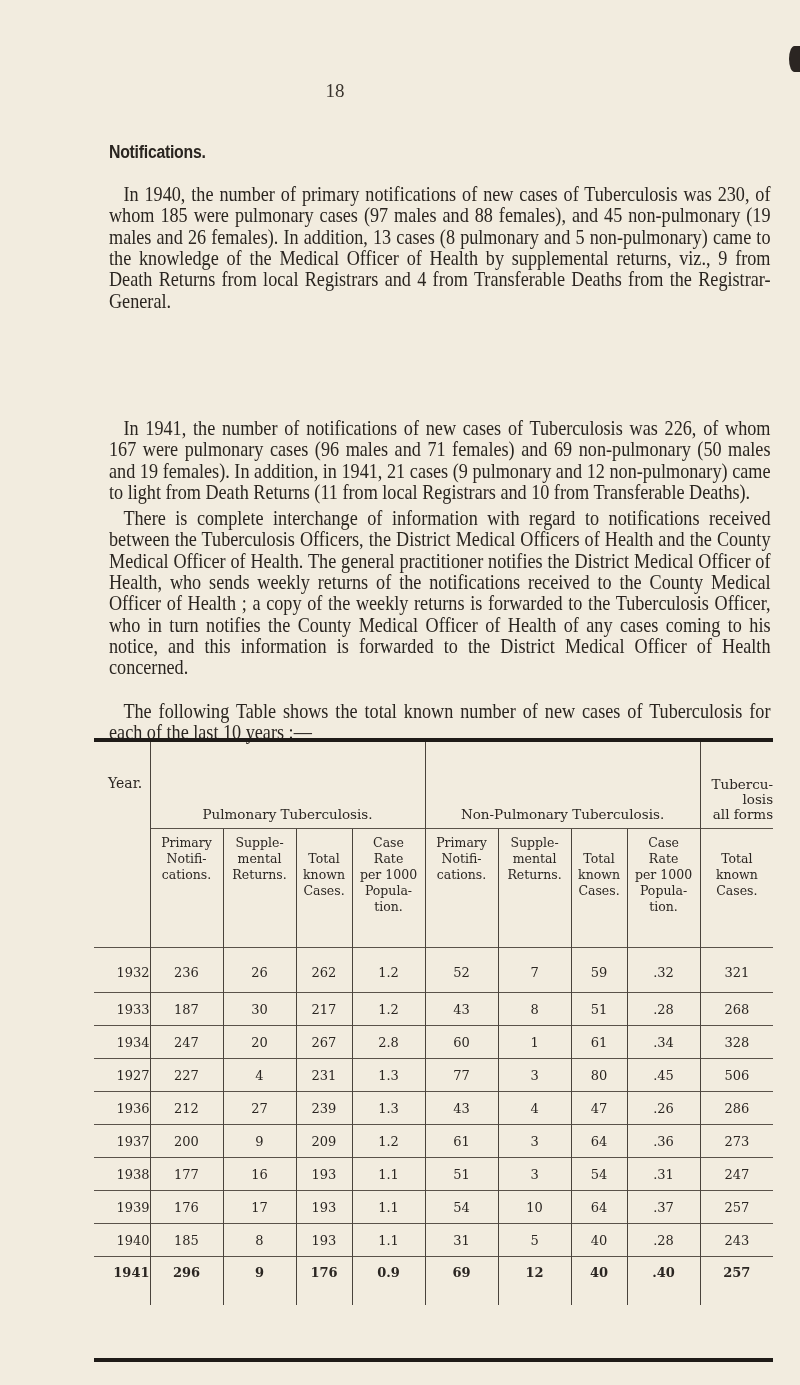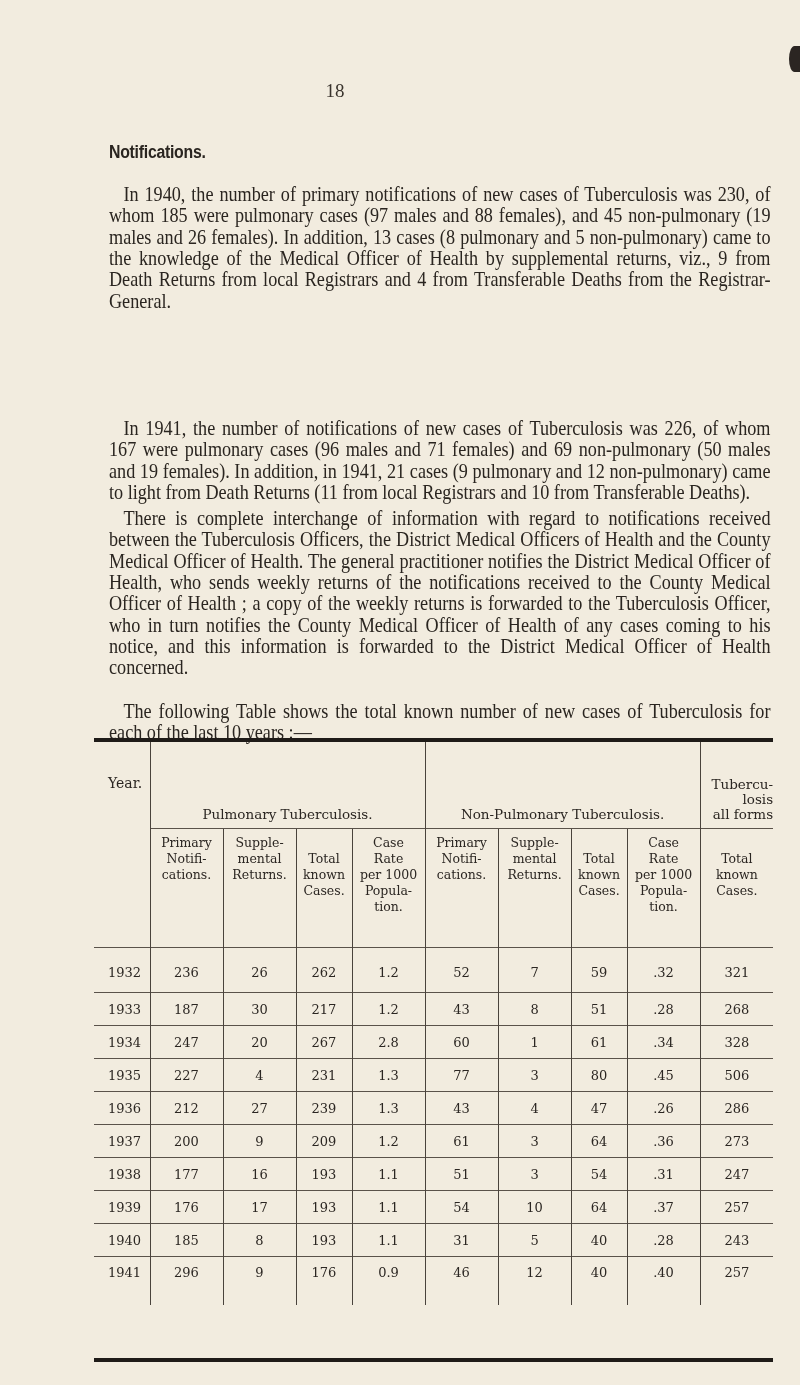--- a/index.html
+++ b/index.html
@@ -57,7 +57,7 @@
     .tb tbody tr td { height: 32px; border-top: 1.2px solid #5a524a; font-size: 13px; }
     .tb tbody tr:first-child td { height: 40px; vertical-align: middle; padding-top: 4px; }
     .tb tbody tr:last-child td { height: 40px; vertical-align: top; padding-top: 8px; }
-    .tb td.year { text-align: left; padding-left: 14px; }
+    .tb td.year { text-align: right; padding-left: 14px; }
     .tb th.allforms { vertical-align: bottom; }
     .year-h-inner { display: block; margin-top: 33px; text-align: left; padding-left: 14px; }
   </style>

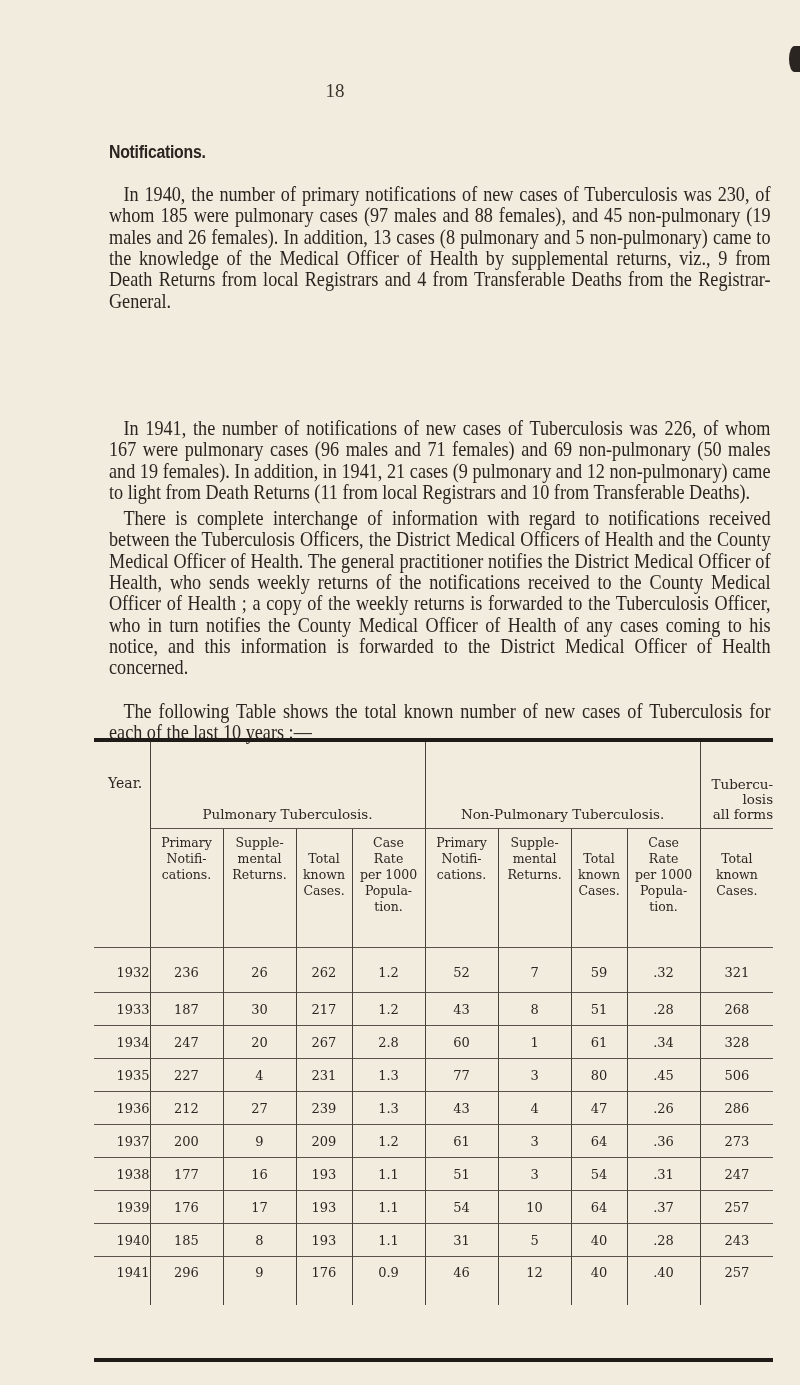--- a/index.html
+++ b/index.html
@@ -172,7 +172,7 @@
           <td class="vl">328</td>
         </tr>
         <tr>
-          <td class="year">1935</td>
+          <td class="year">1927</td>
           <td class="vl">227</td>
           <td class="vl">4</td>
           <td class="vl">231</td>

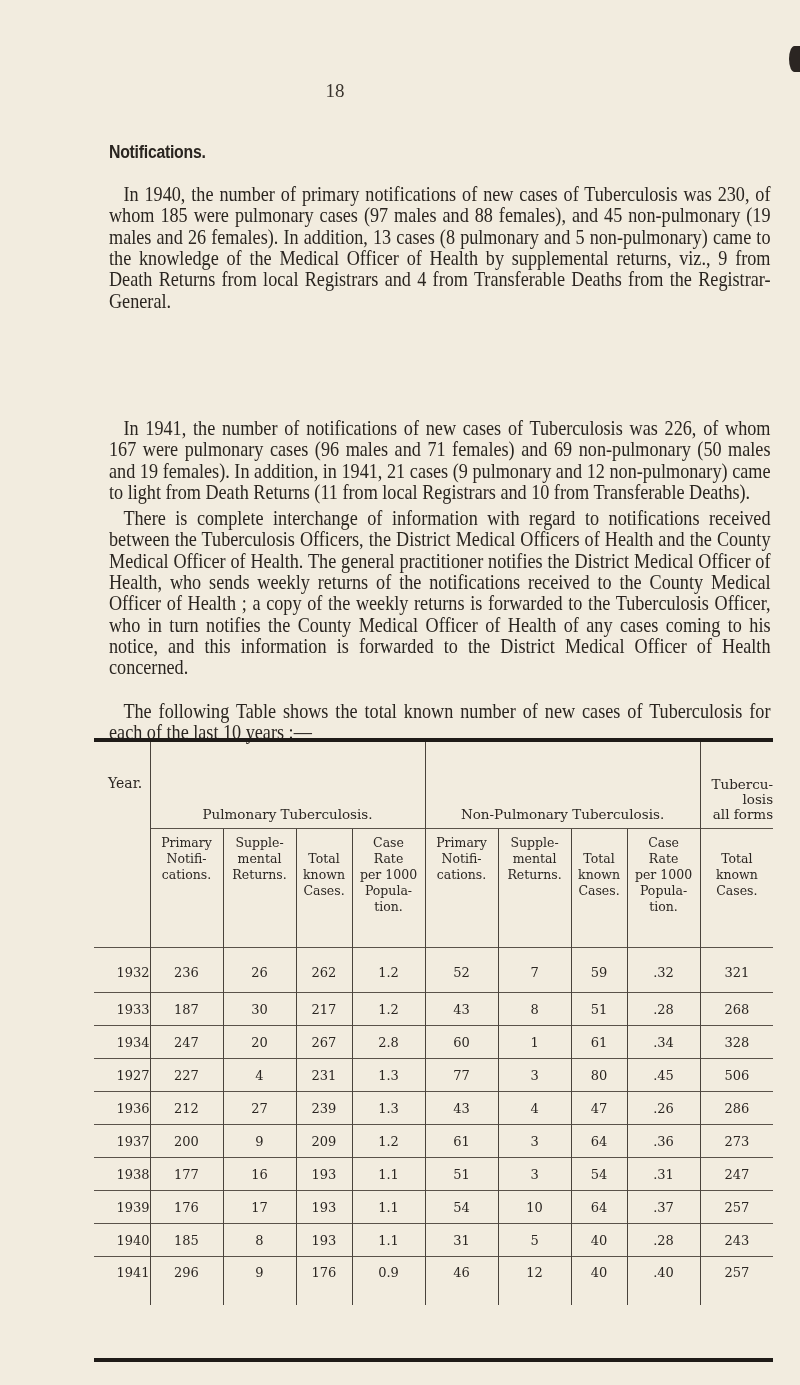--- a/index.html
+++ b/index.html
@@ -56,7 +56,7 @@
     .tb tr.subhead th { height: 96px; vertical-align: top; padding-top: 6px; font-size: 12.5px; line-height: 16px; border-top: 1.2px solid #5a524a; }
     .tb tbody tr td { height: 32px; border-top: 1.2px solid #5a524a; font-size: 13px; }
     .tb tbody tr:first-child td { height: 40px; vertical-align: middle; padding-top: 4px; }
-    .tb tbody tr:last-child td { height: 40px; vertical-align: top; padding-top: 8px; }
+    .tb tbody tr:last-child td { height: 40px; vertical-align: top; padding-top: 8px; font-weight: bold; }
     .tb td.year { text-align: right; padding-left: 14px; }
     .tb th.allforms { vertical-align: bottom; }
     .year-h-inner { display: block; margin-top: 33px; text-align: left; padding-left: 14px; }

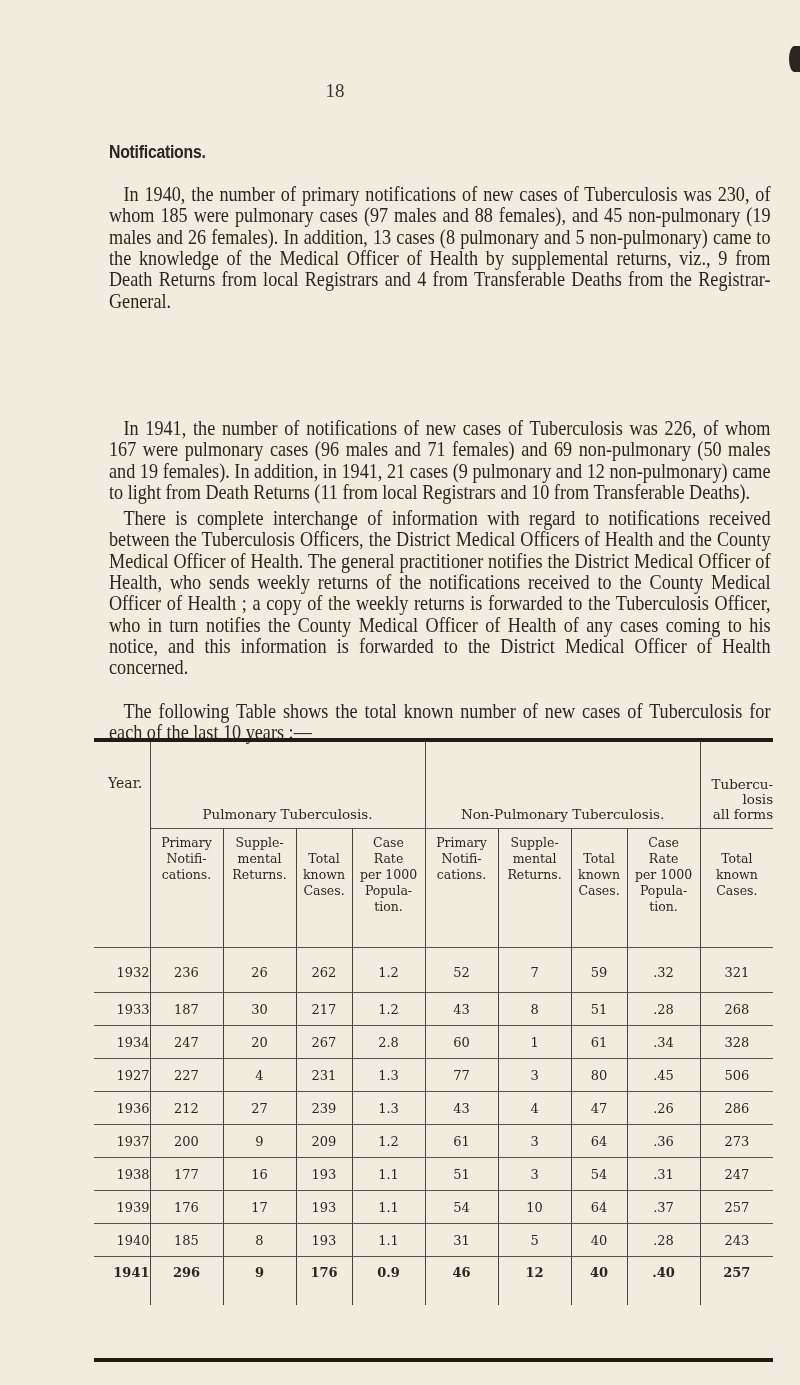--- a/index.html
+++ b/index.html
@@ -249,7 +249,7 @@
           <td class="vl">9</td>
           <td class="vl">176</td>
           <td class="vl">0.9</td>
-          <td class="vl">46</td>
+          <td class="vl">69</td>
           <td class="vl">12</td>
           <td class="vl">40</td>
           <td class="vl">.40</td>

